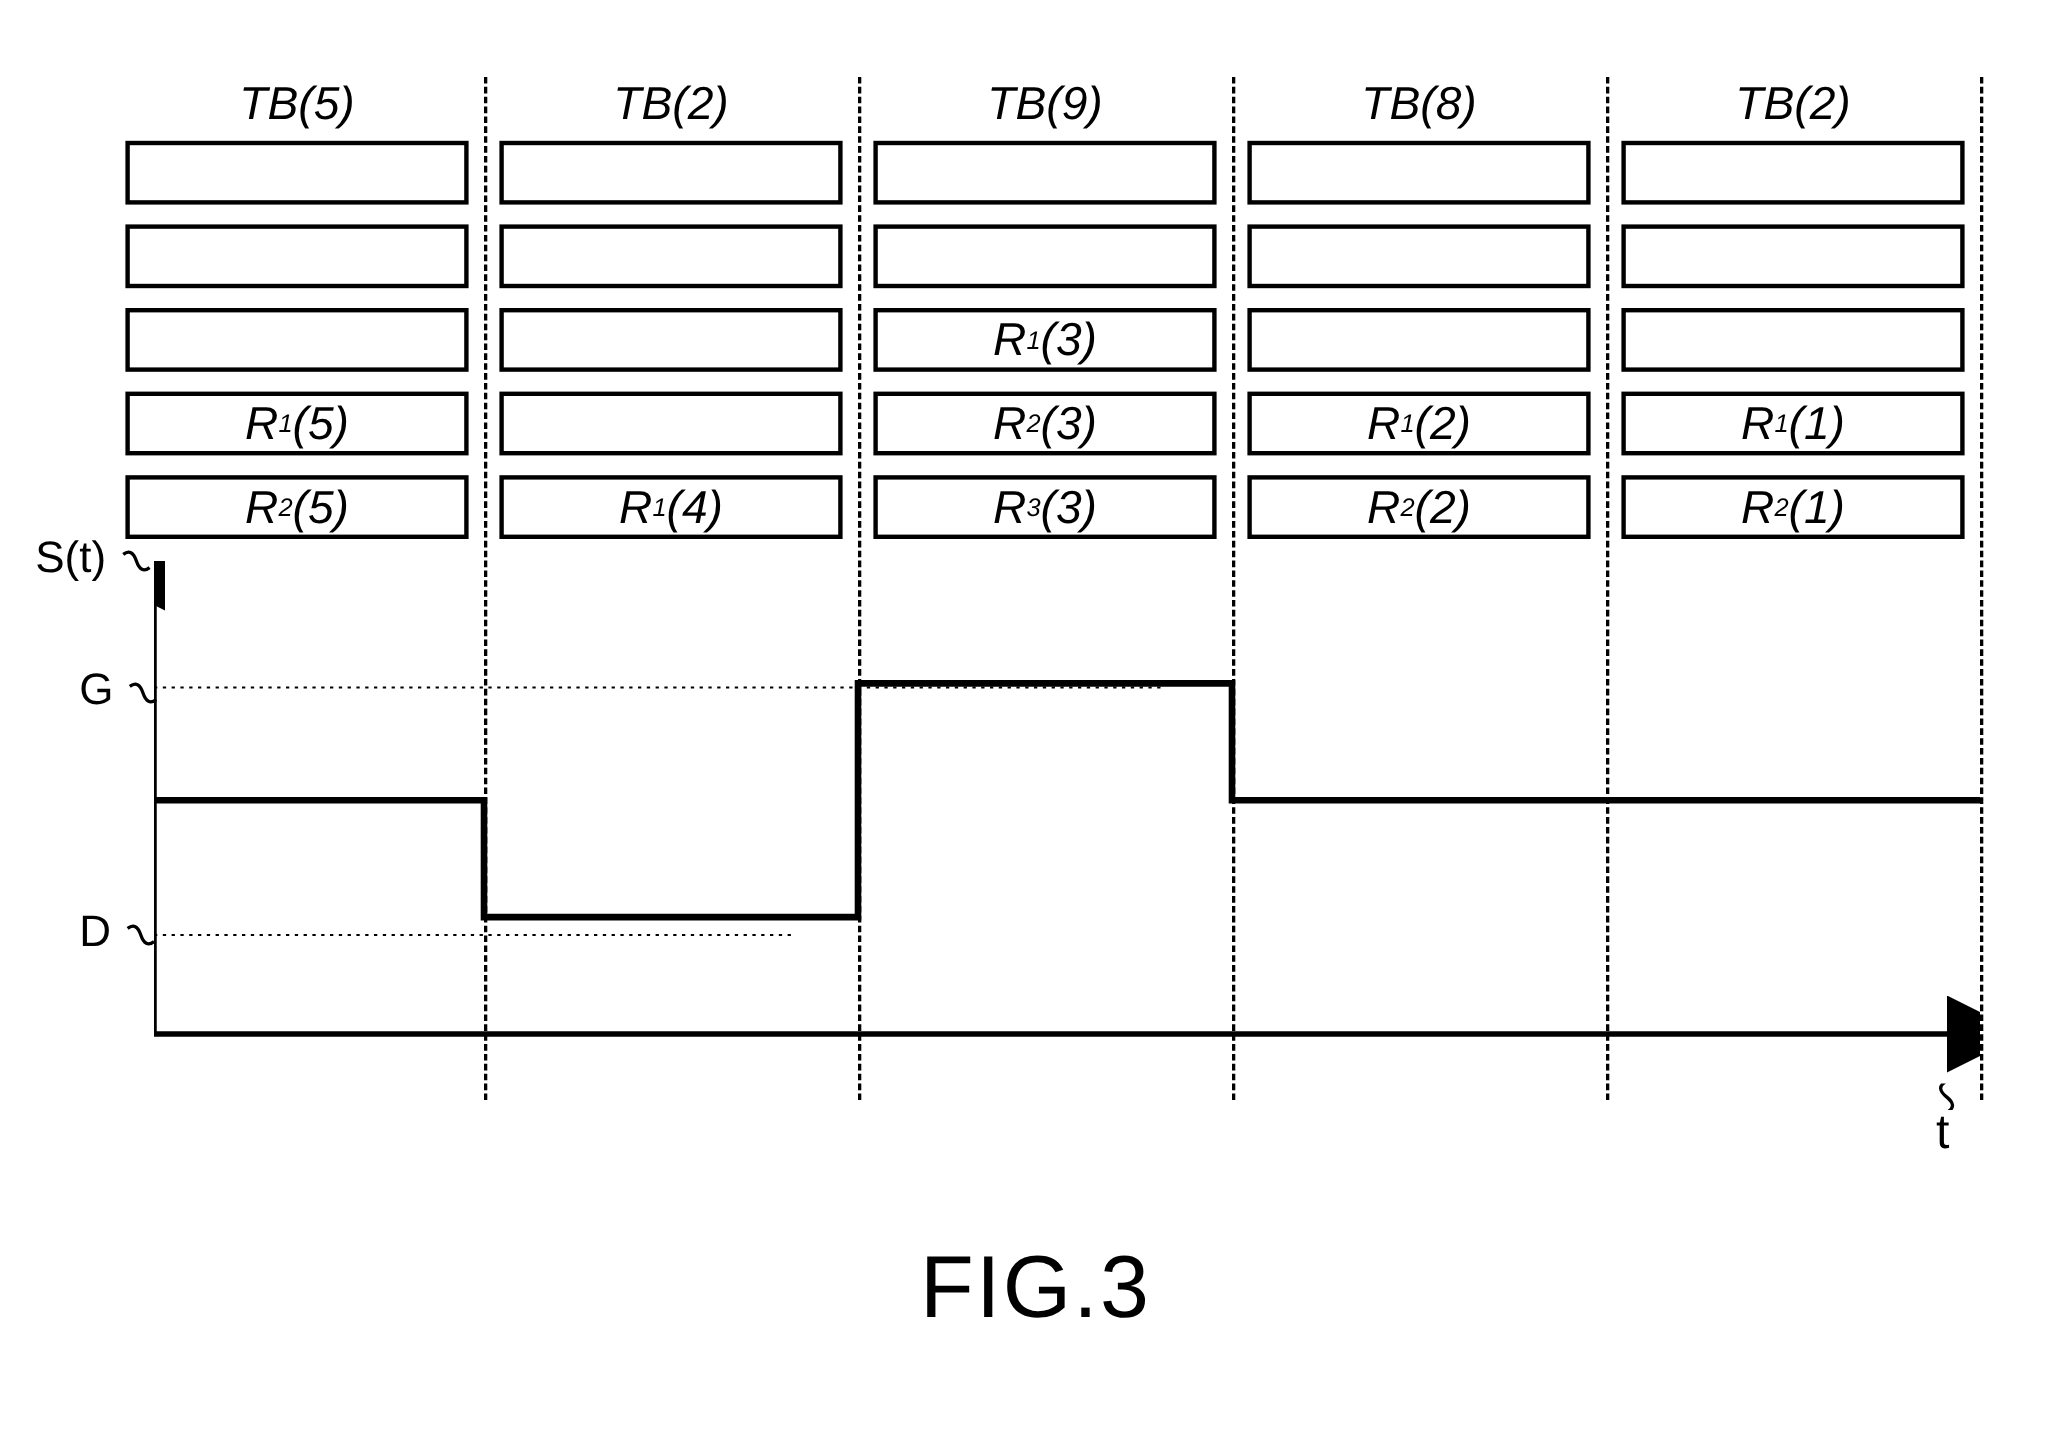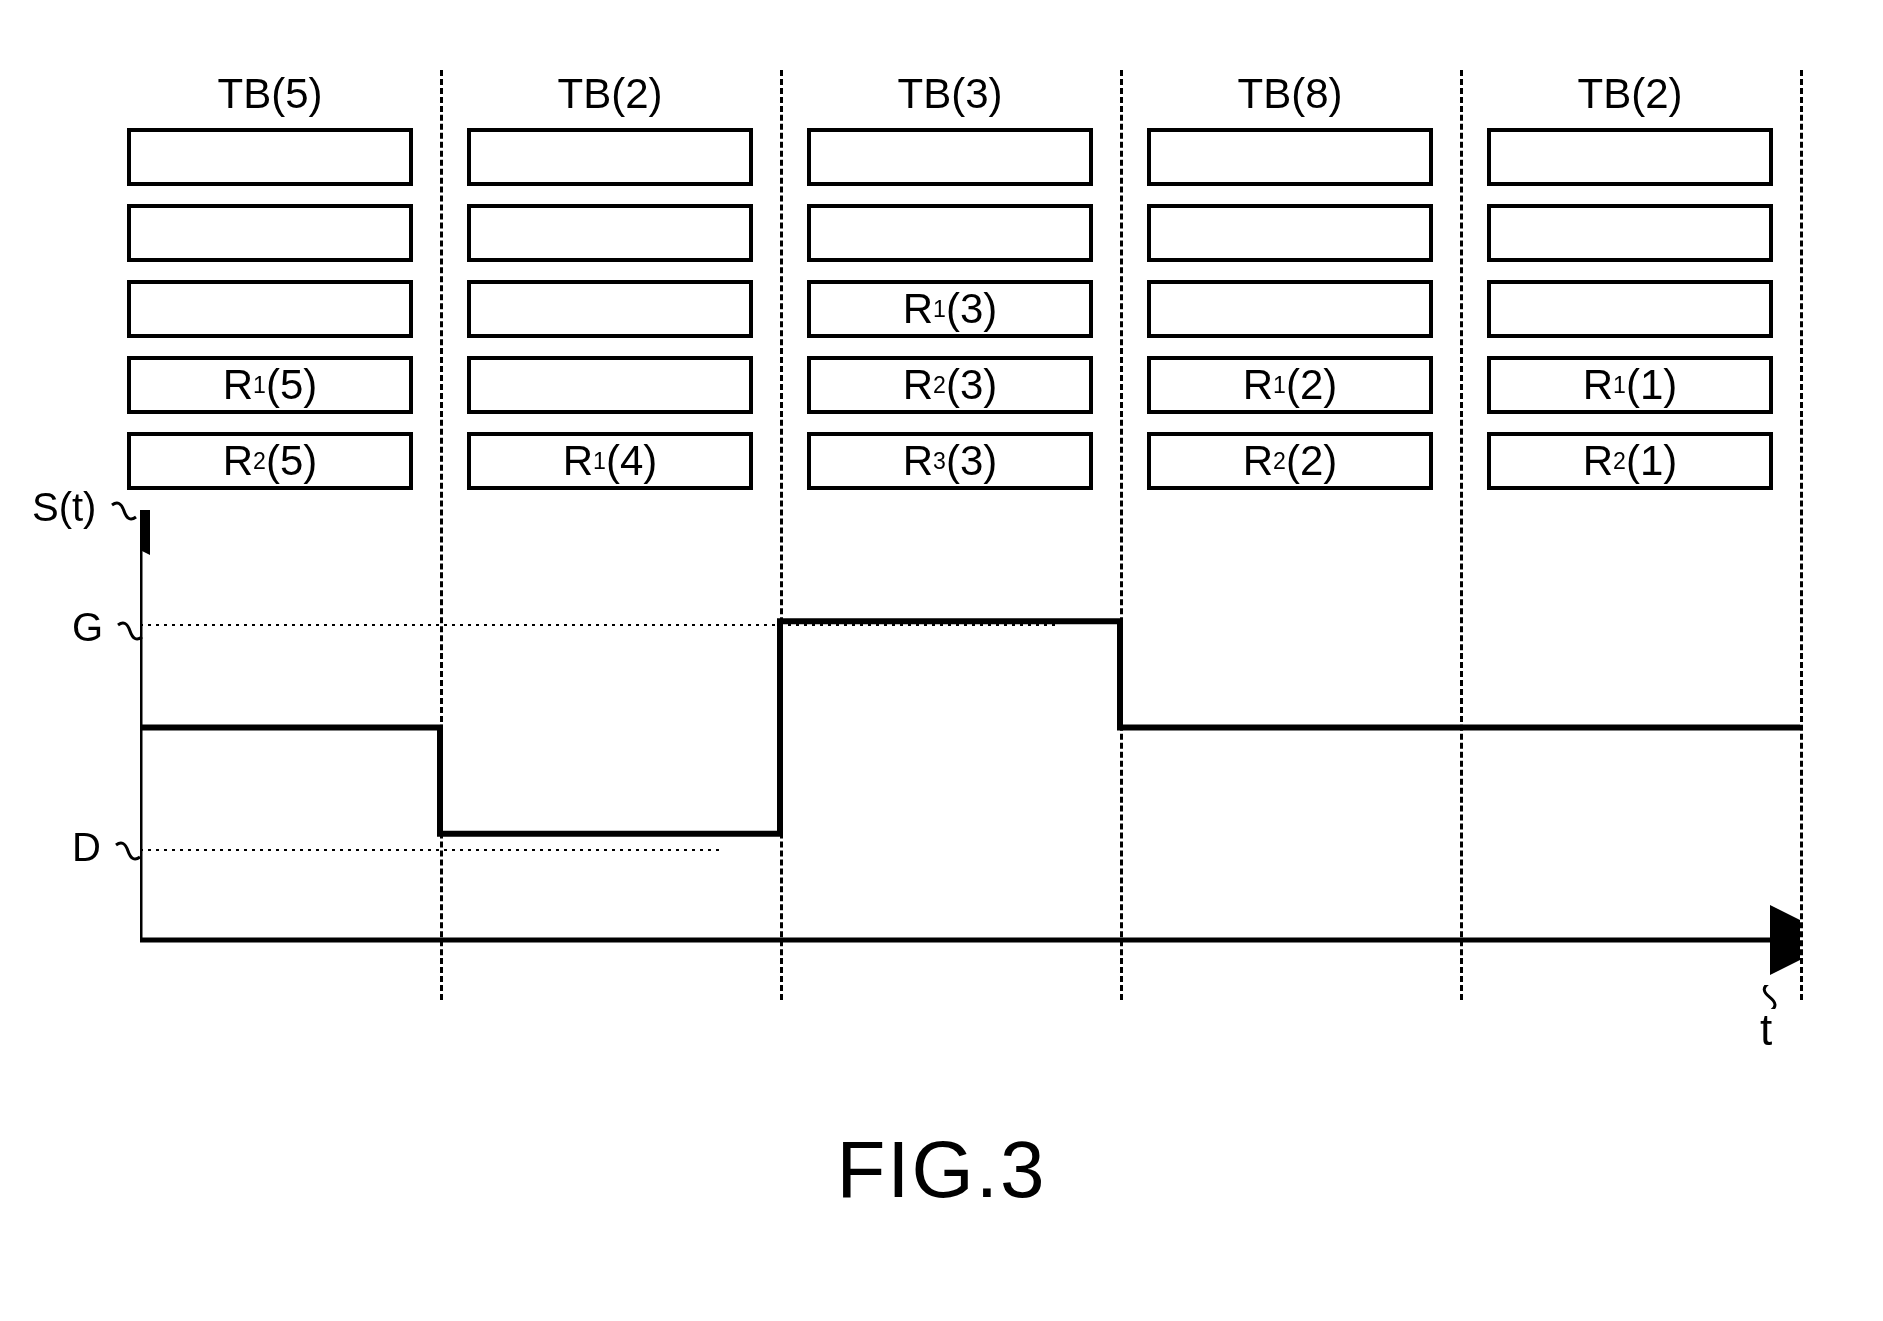--- a/index.html
+++ b/index.html
@@ -26,6 +26,7 @@
     flex-direction: column;
     align-items: center;
     position: relative;
+    font-style: italic;
   }
   .col-header {
     font-size: 42px;

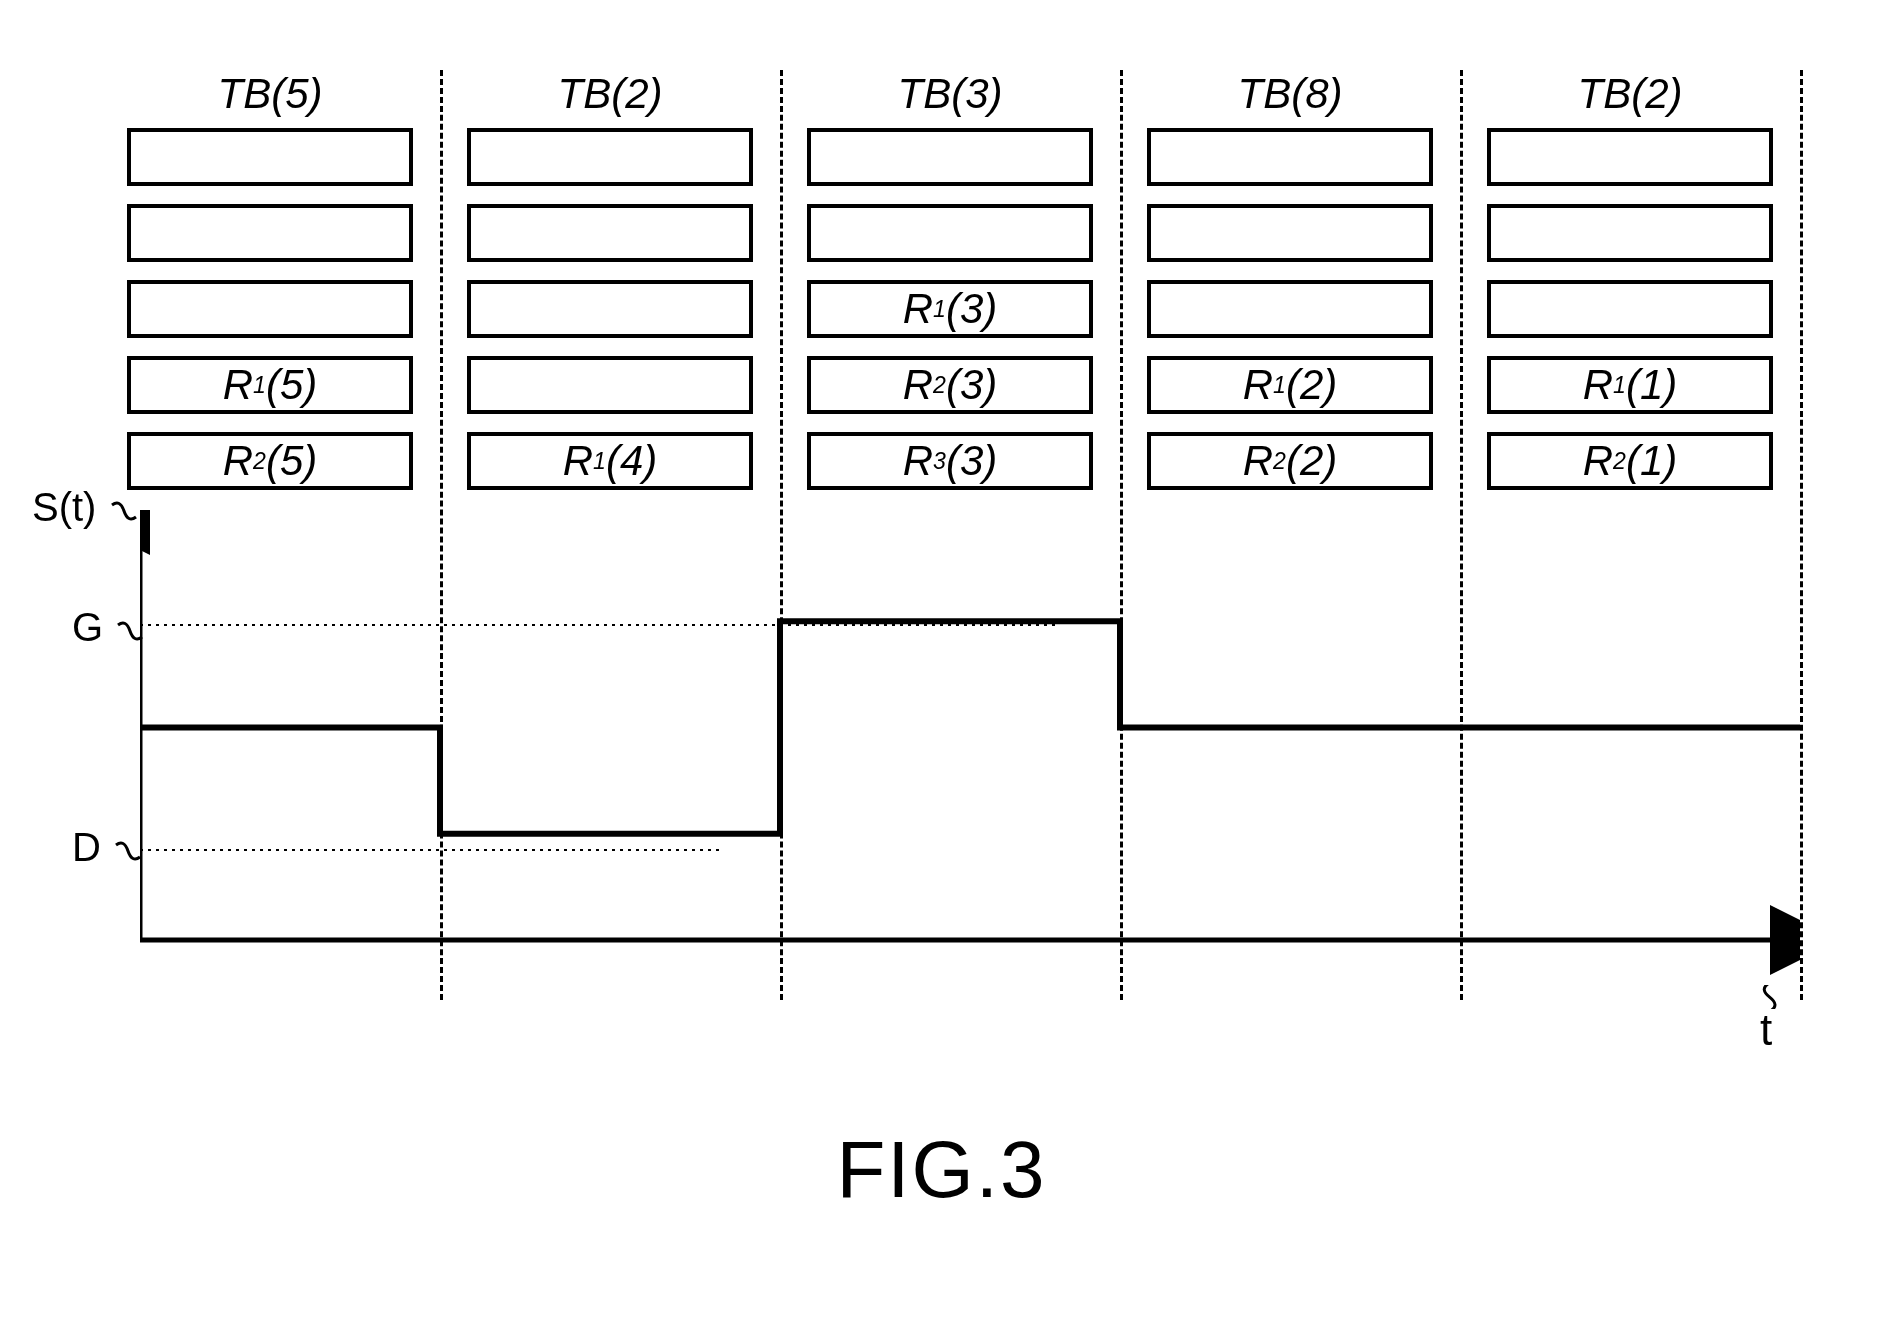--- a/index.html
+++ b/index.html
@@ -119,7 +119,7 @@
       <div class="rbox">R<sub>1</sub>(4)</div>
     </div>
     <div class="col">
-      <div class="col-header">TB(3)</div>
+      <div class="col-header">TB(9)</div>
       <div class="rbox"></div>
       <div class="rbox"></div>
       <div class="rbox">R<sub>1</sub>(3)</div>

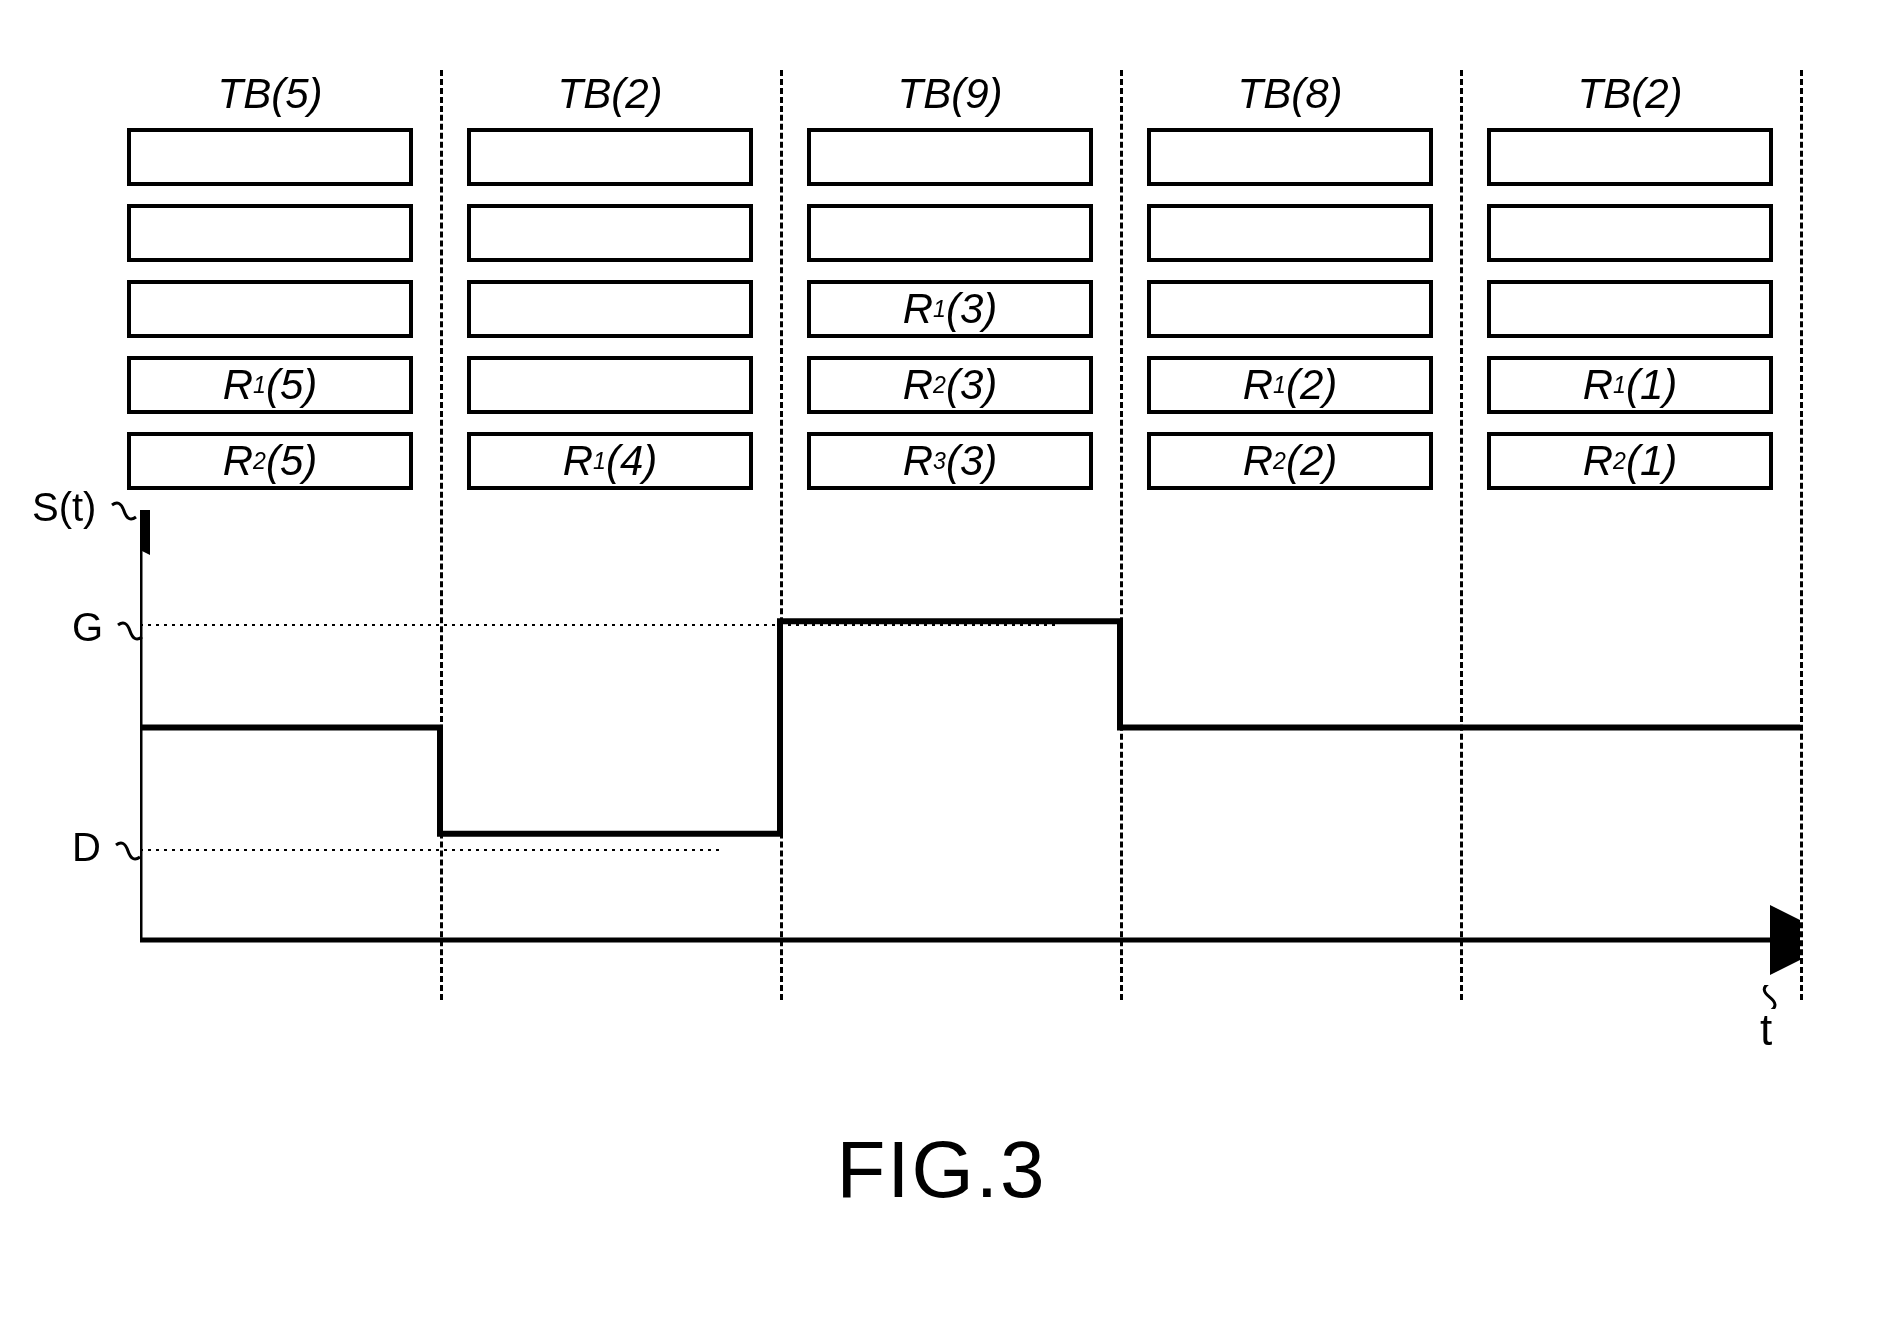--- a/index.html
+++ b/index.html
@@ -34,7 +34,7 @@
     margin-bottom: 10px;
   }
   .rbox {
-    width: 286px;
+    width: 312px;
     height: 58px;
     border: 4px solid #000;
     display: flex;

